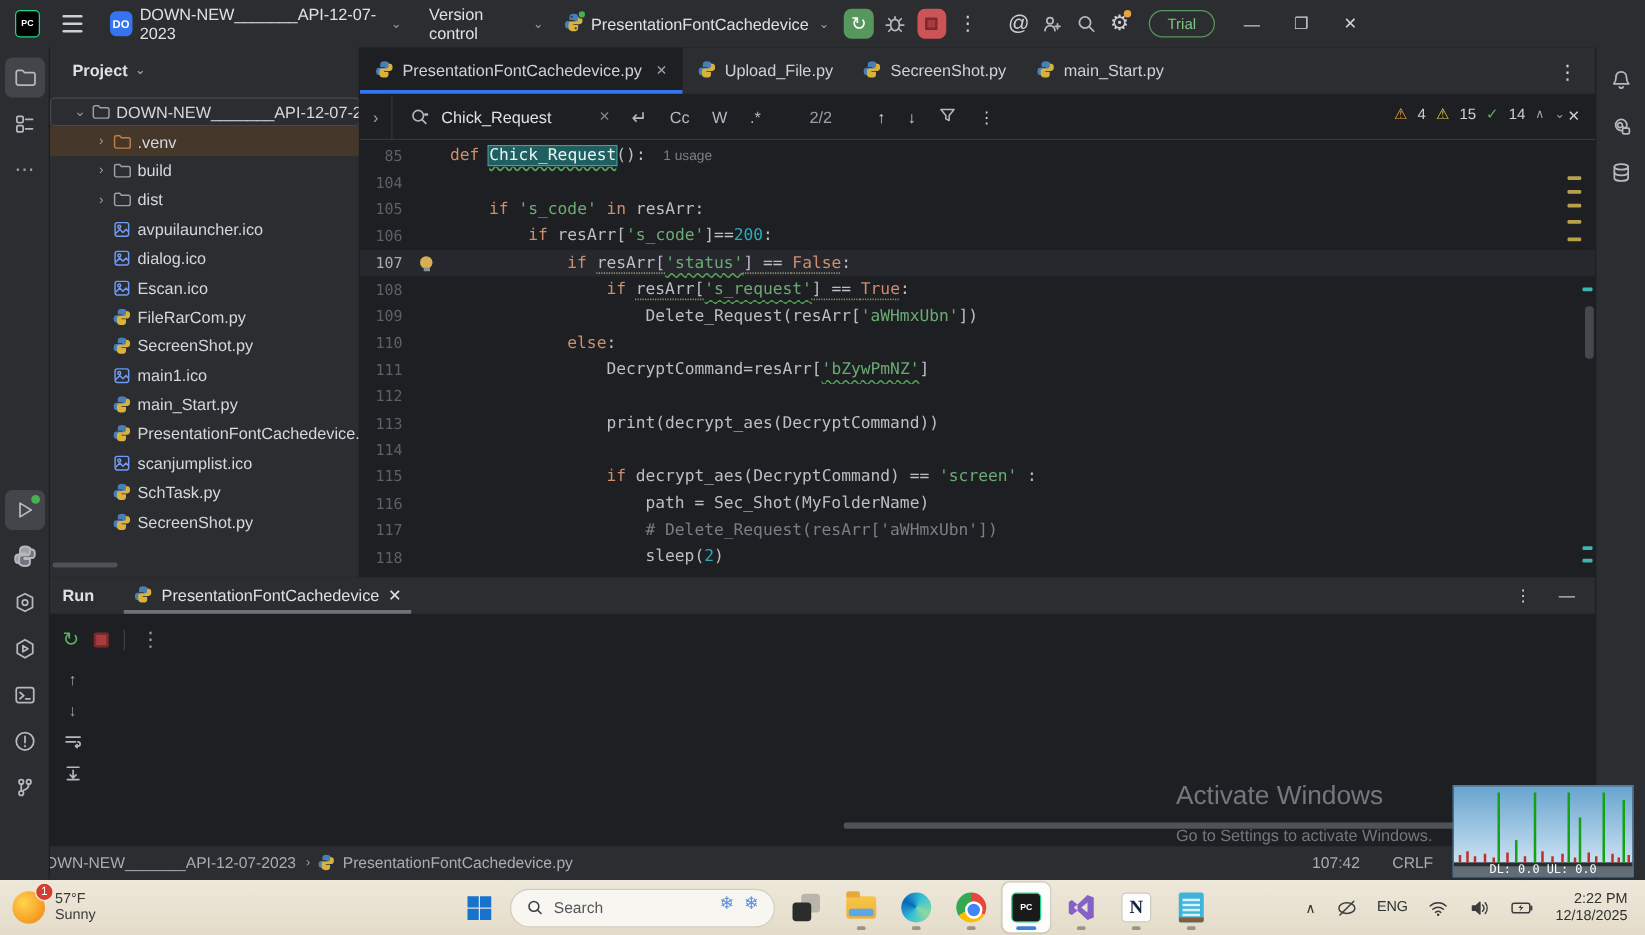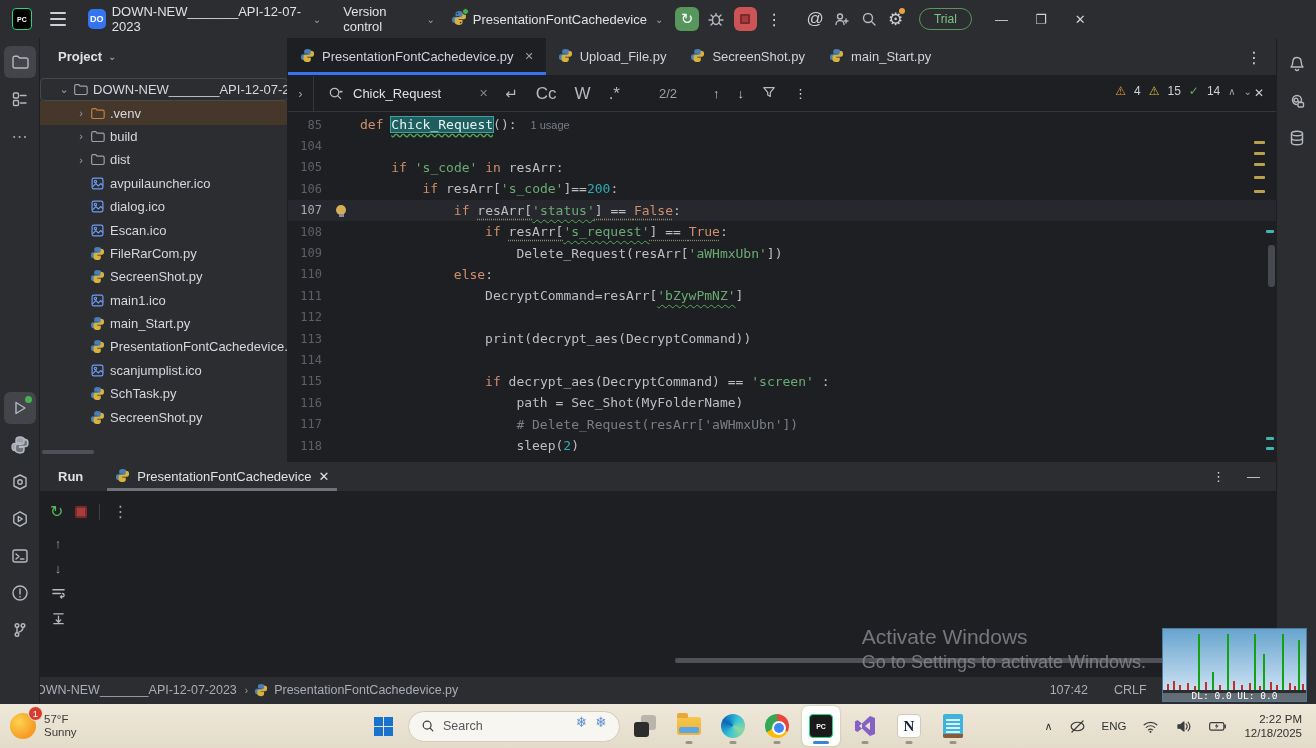--- a/index.html
+++ b/index.html
@@ -70,7 +70,7 @@
   .sb-q { margin-left:14px; display:flex; align-items:center; }
   .sb-query { margin-left:10px; width:118px; color:#dfe1e5; }
   .sb-x { color:#80838a; margin:0 8px; font-size:11px; }
-  .sb-tgl { color:#b6b9c0; margin:0 9px; font-size:17px; }
+  .sb-tgl { color:#b6b9c0; margin:0 9px; font-size:13px; }
   .sb-count { color:#9da0a8; margin:0 10px; }
   .sb-nav { color:#ced0d6; margin:0 9px; font-size:13px; }
   .sb-close { position:absolute; right:12px; top:48px; color:#ced0d6; font-size:12px; }

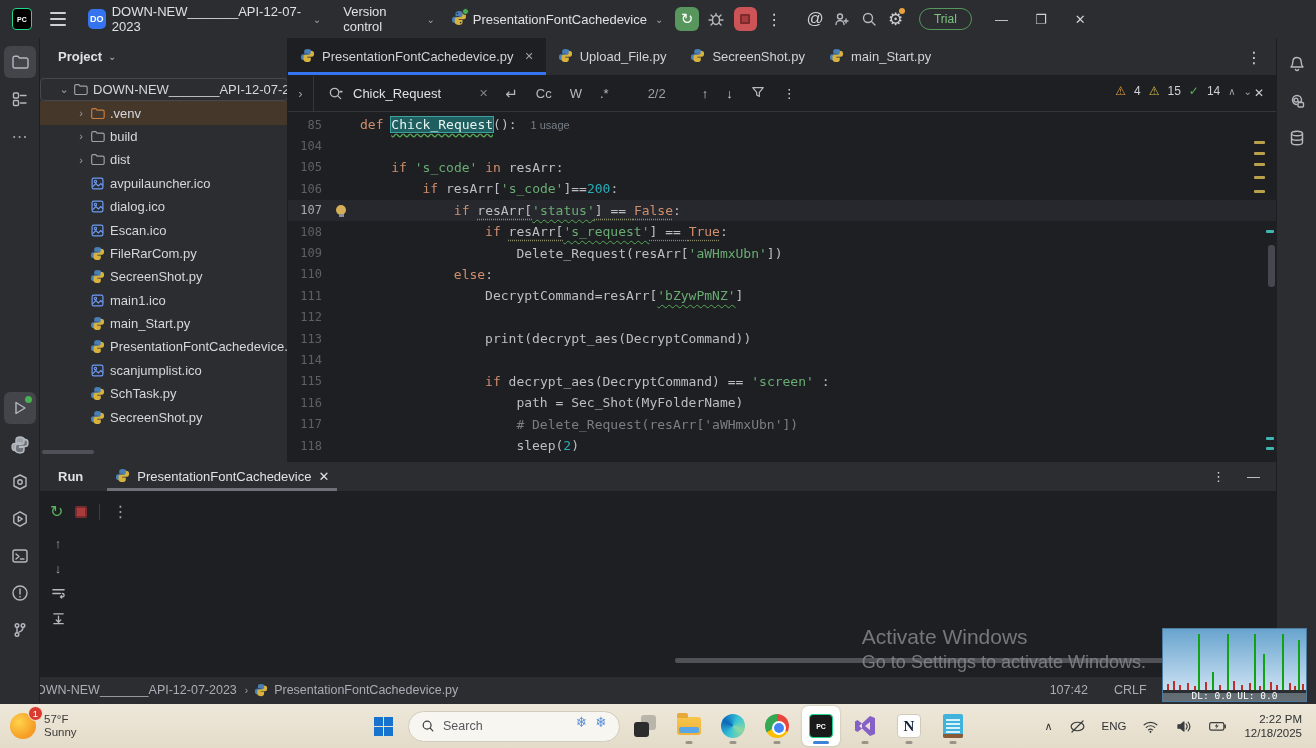--- a/index.html
+++ b/index.html
@@ -109,7 +109,7 @@
   .run-panel { position:absolute; left:40px; top:462px; width:1236px; height:214px; background:#1e1f22; }
   .run-header { height:30px; background:#2b2d30; border-bottom:1px solid #1e1f22; display:flex; align-items:center;
                 color:#dfe1e5; font-size:13px; position:relative; }
-  .run-title { font-weight:bold; margin-left:18px; }
+  .run-title { font-weight:bold; margin-left:10px; }
   .run-tab { display:flex; align-items:center; gap:7px; margin-left:28px; height:100%; position:relative; padding:0 4px; }
   .run-tab::after { content:""; position:absolute; left:-4px; right:-4px; bottom:0; height:3px; background:#6e7178; }
   .run-hdr-icons { position:absolute; right:16px; display:flex; gap:22px; color:#ced0d6; }

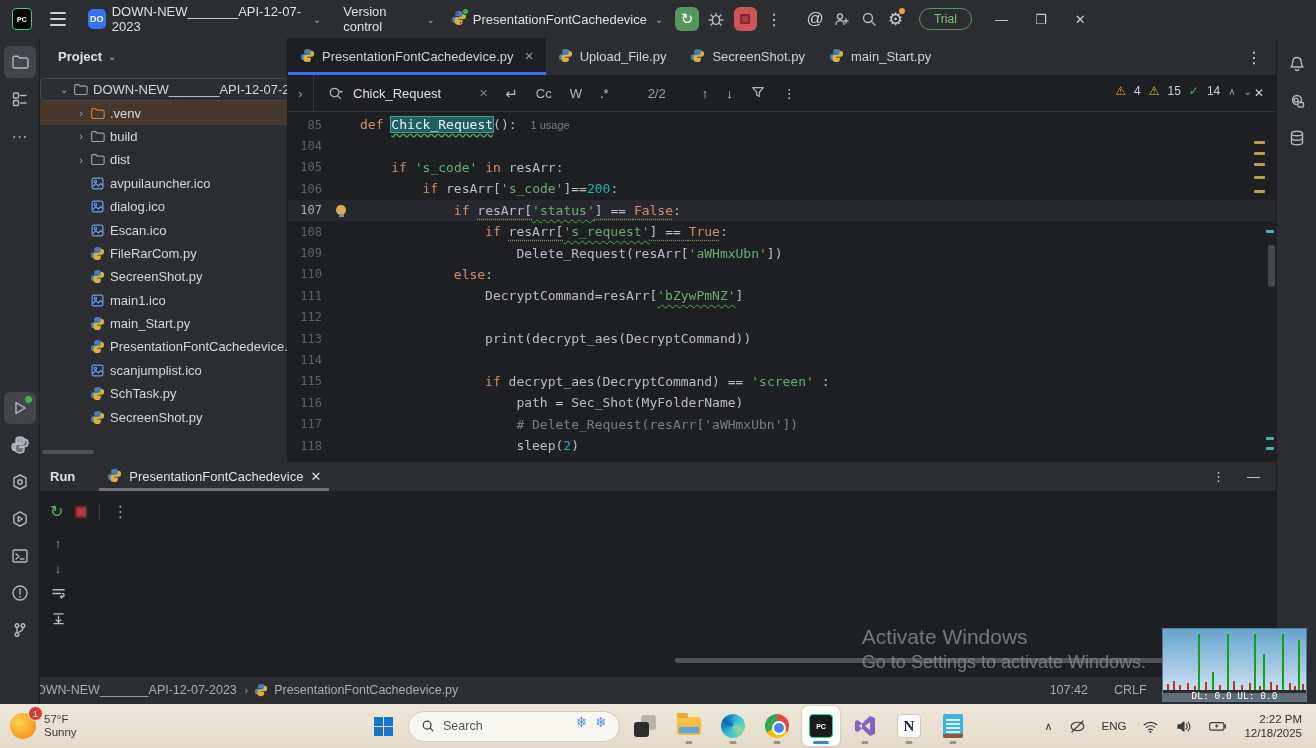--- a/index.html
+++ b/index.html
@@ -125,7 +125,7 @@
 
   .watermark { position:absolute; right:130px; top:163px; text-align:left; color:#84878d; opacity:.85; }
   .watermark .l1 { font-size:21px; }
-  .watermark .l2 { font-size:18px; margin-top:3px; }
+  .watermark .l2 { font-size:13px; margin-top:12px; }
 
   
   .statusbar { position:absolute; left:0; top:676px; width:1316px; height:27px; background:#2b2d30;

